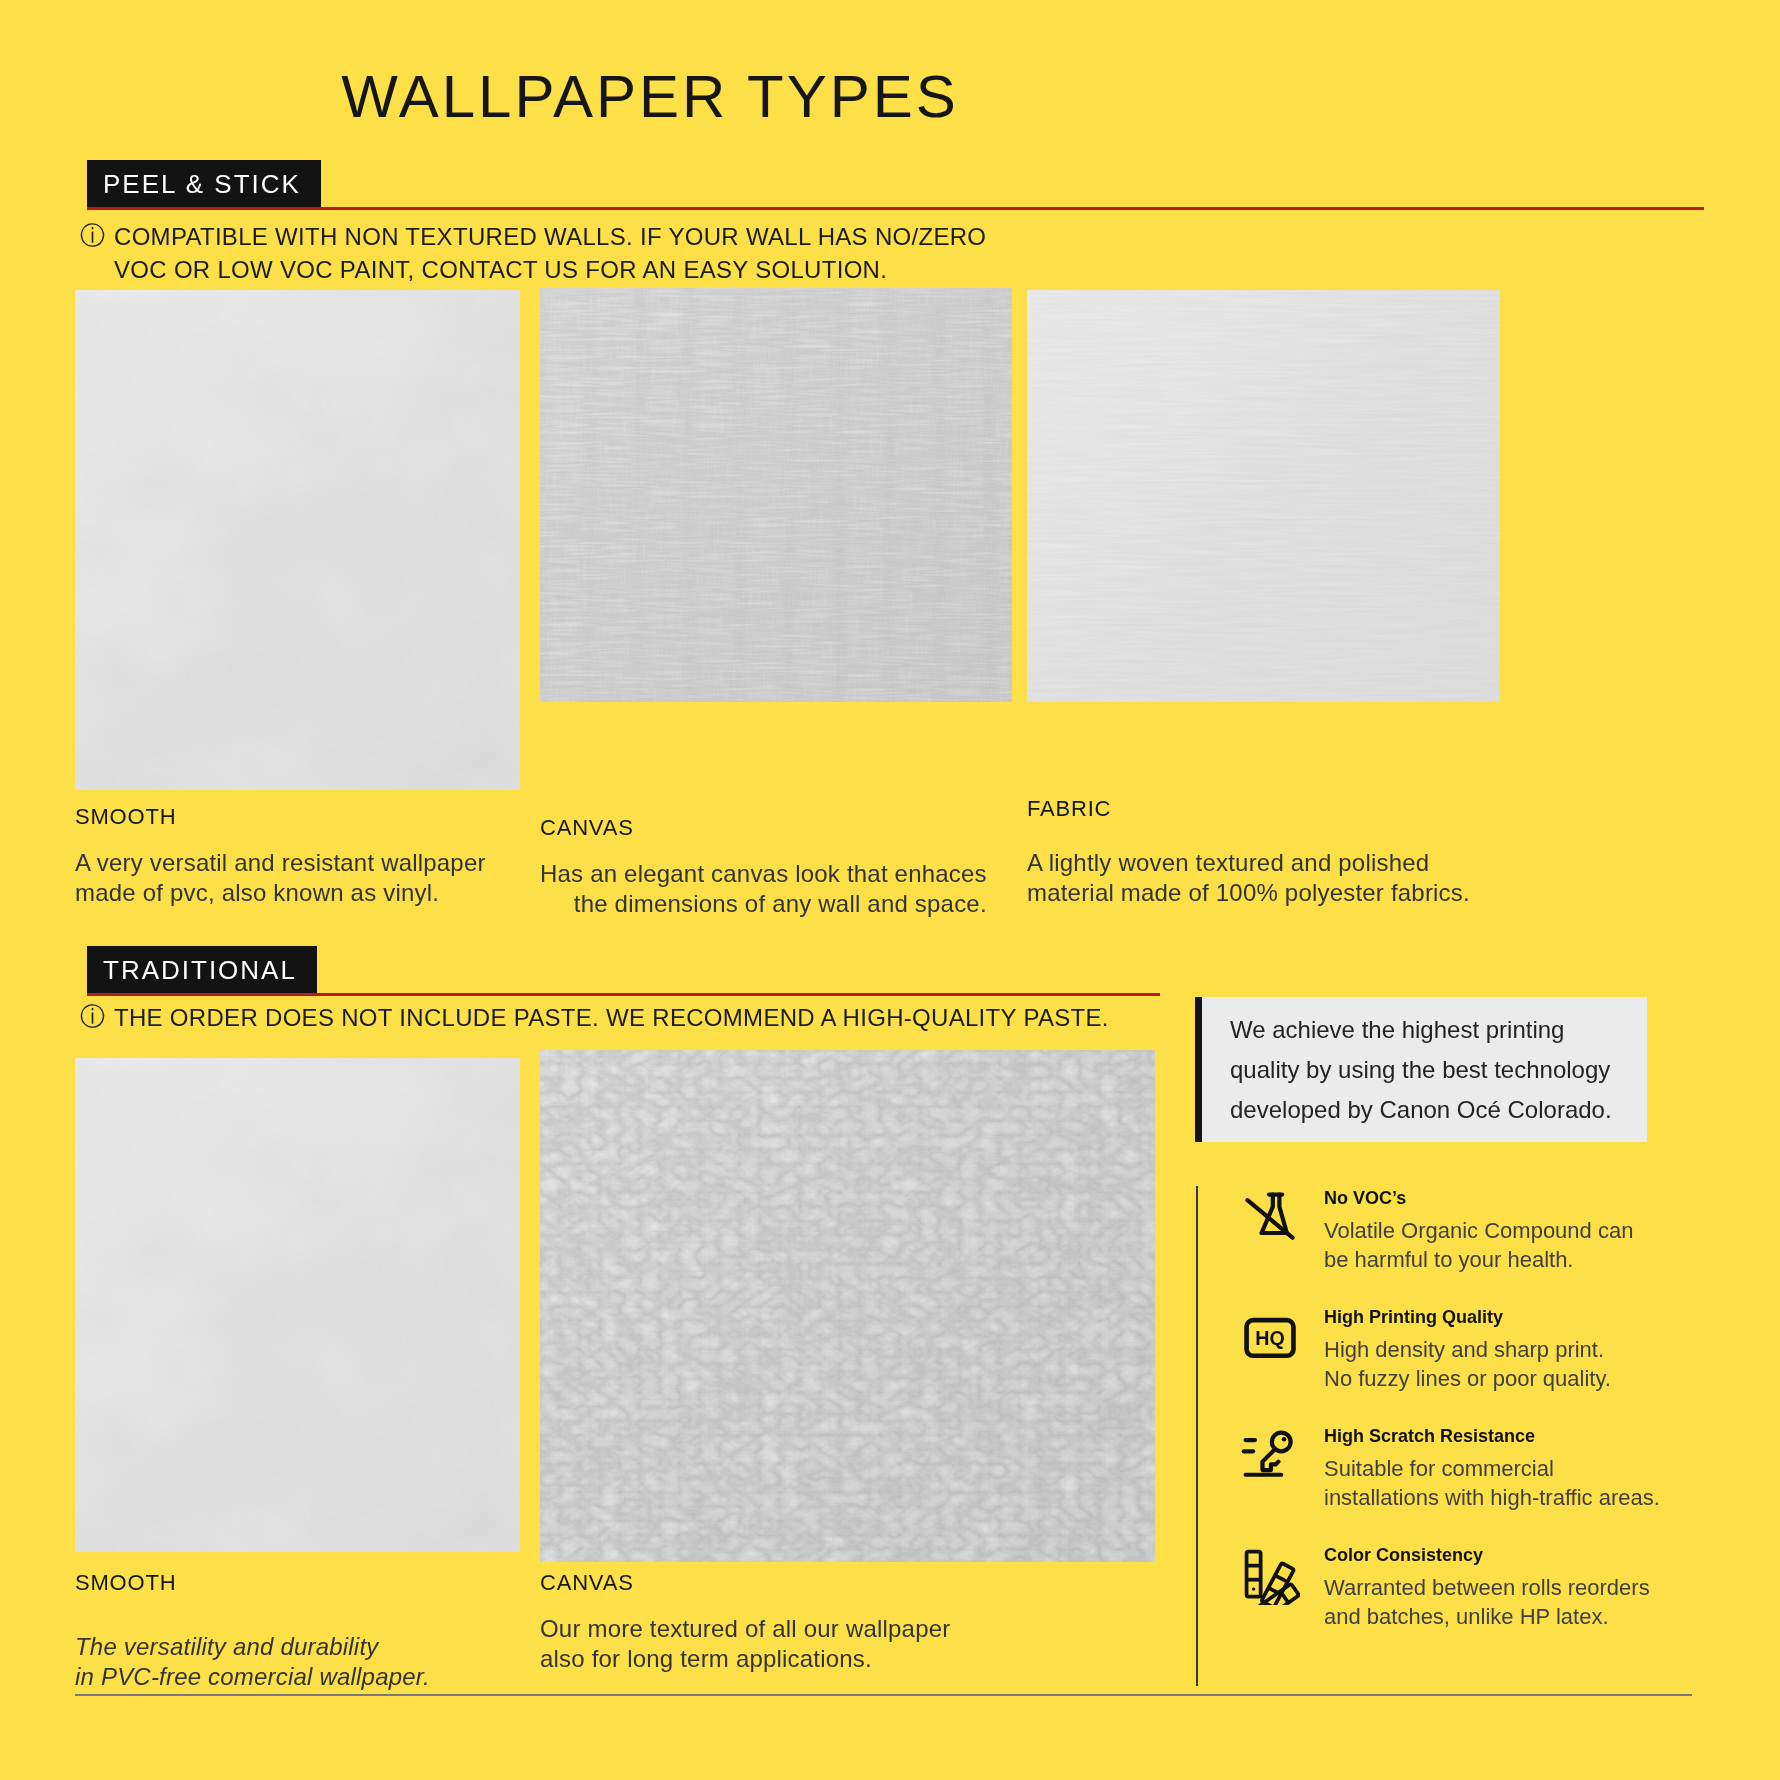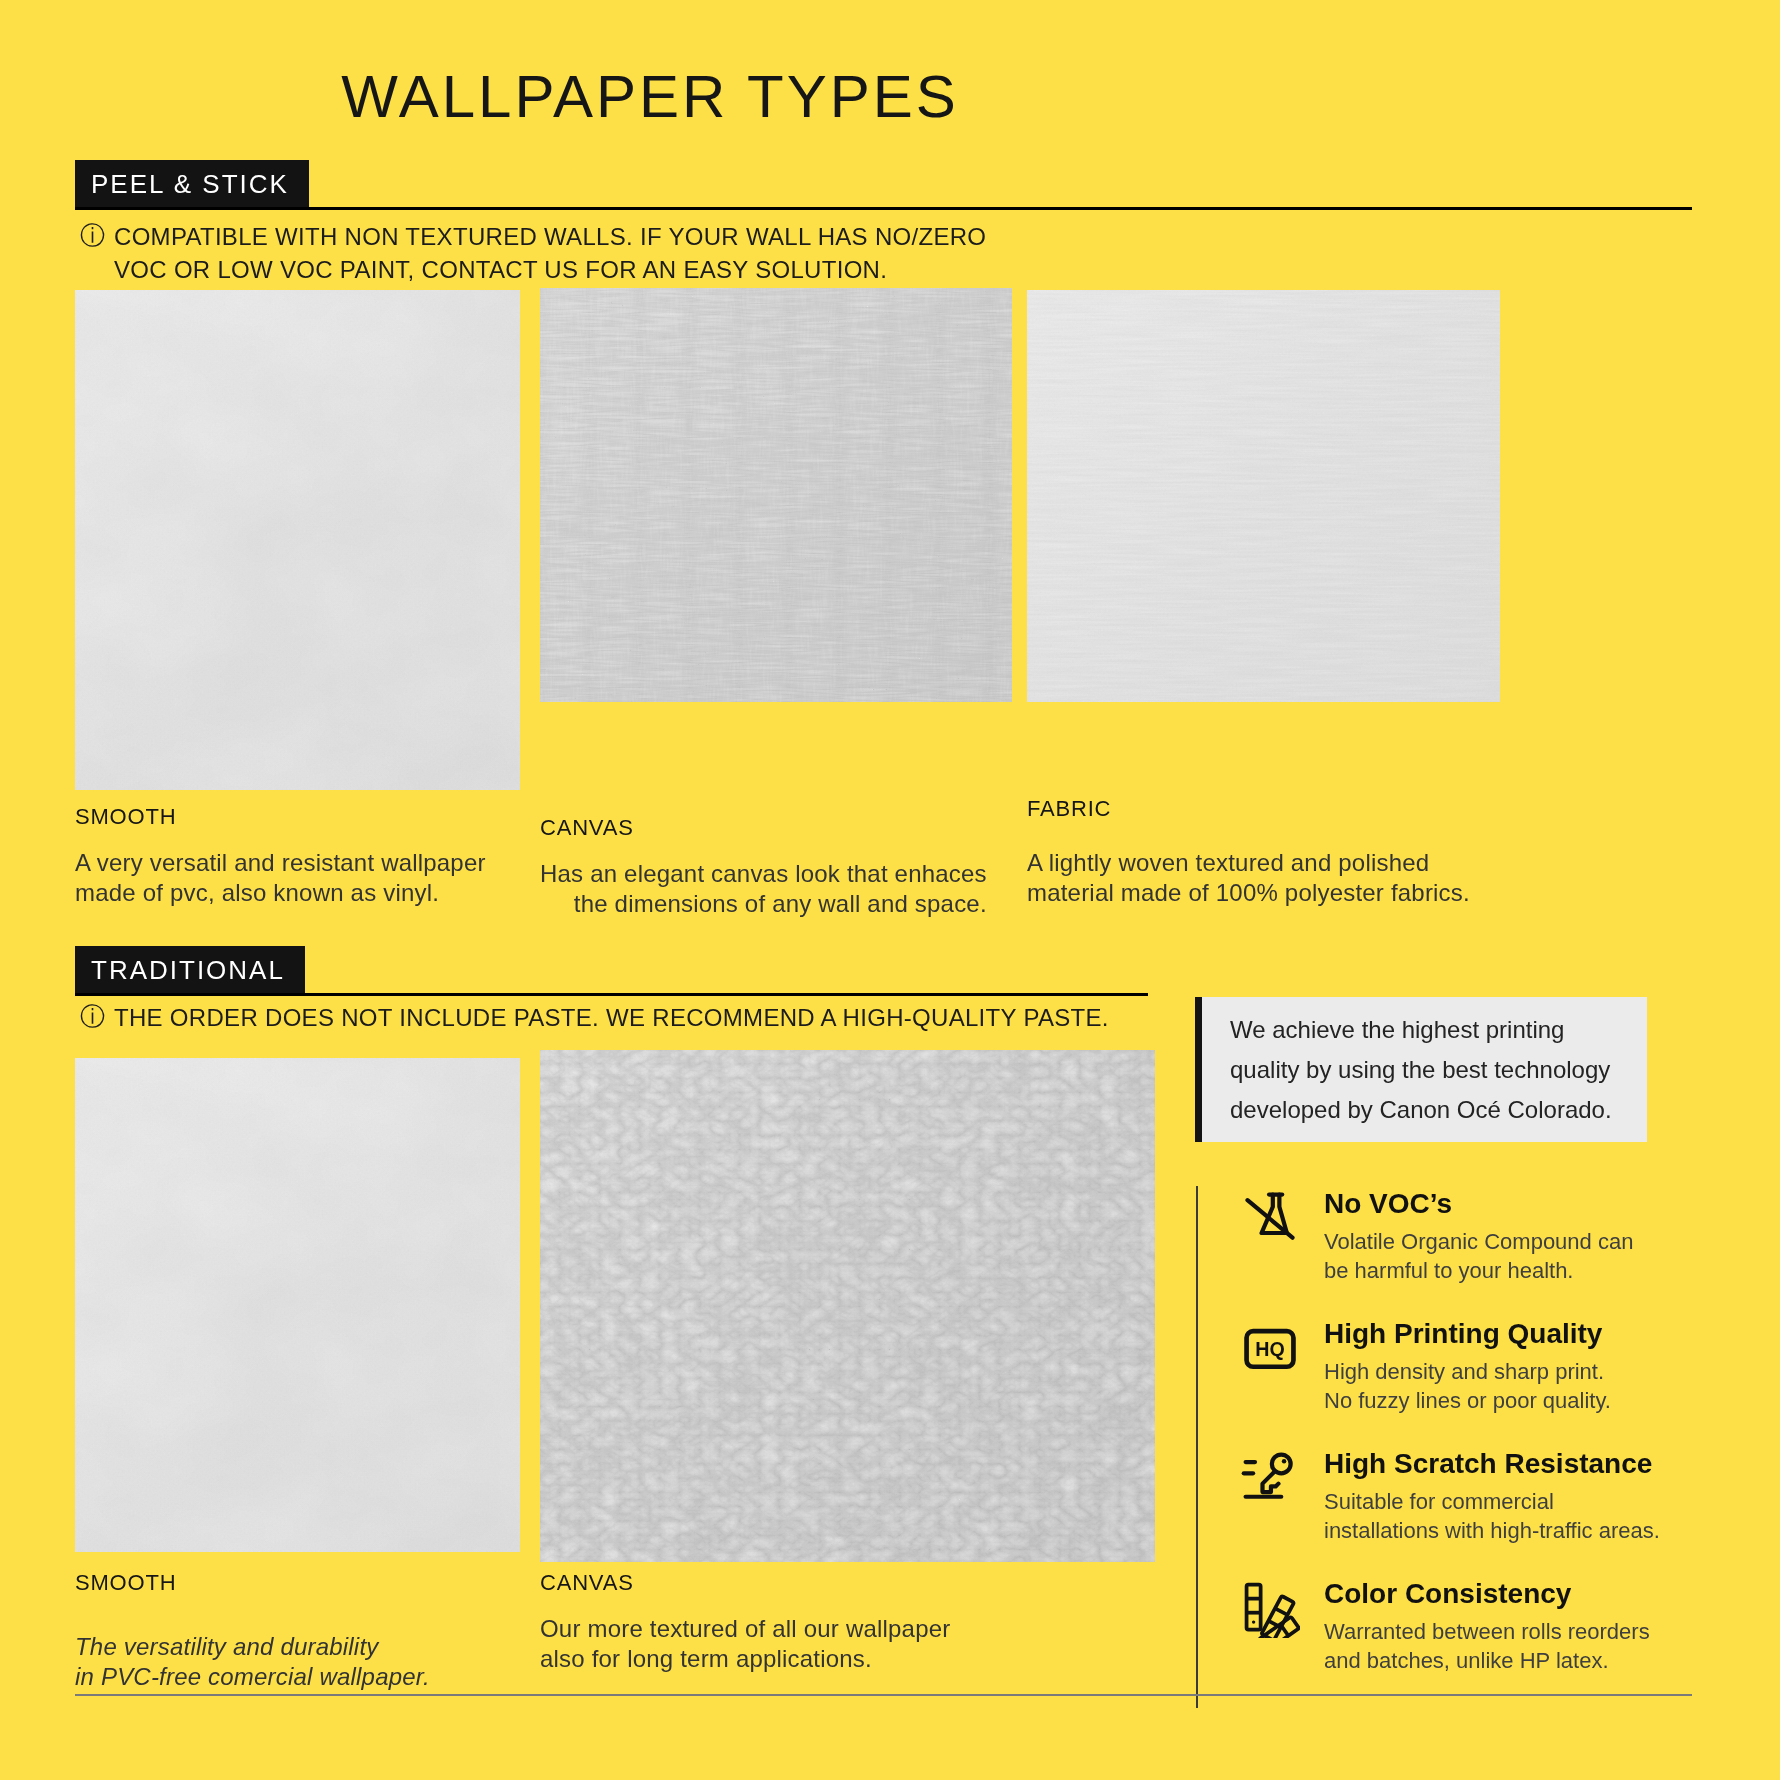--- a/index.html
+++ b/index.html
@@ -13,7 +13,7 @@
     font-size:60px;font-weight:200;letter-spacing:3px;color:#161616;
   }
   
-  .section-head{position:absolute;border-bottom:3px solid #000000;}
+  .section-head{position:absolute;border-bottom:3px solid #b91c1c;margin-left:12px;}
   .section-head .label{
     display:inline-block;background:#131313;color:#ffffff;
     font-size:26px;letter-spacing:2px;padding:9px 20px 7px 16px;white-space:nowrap;

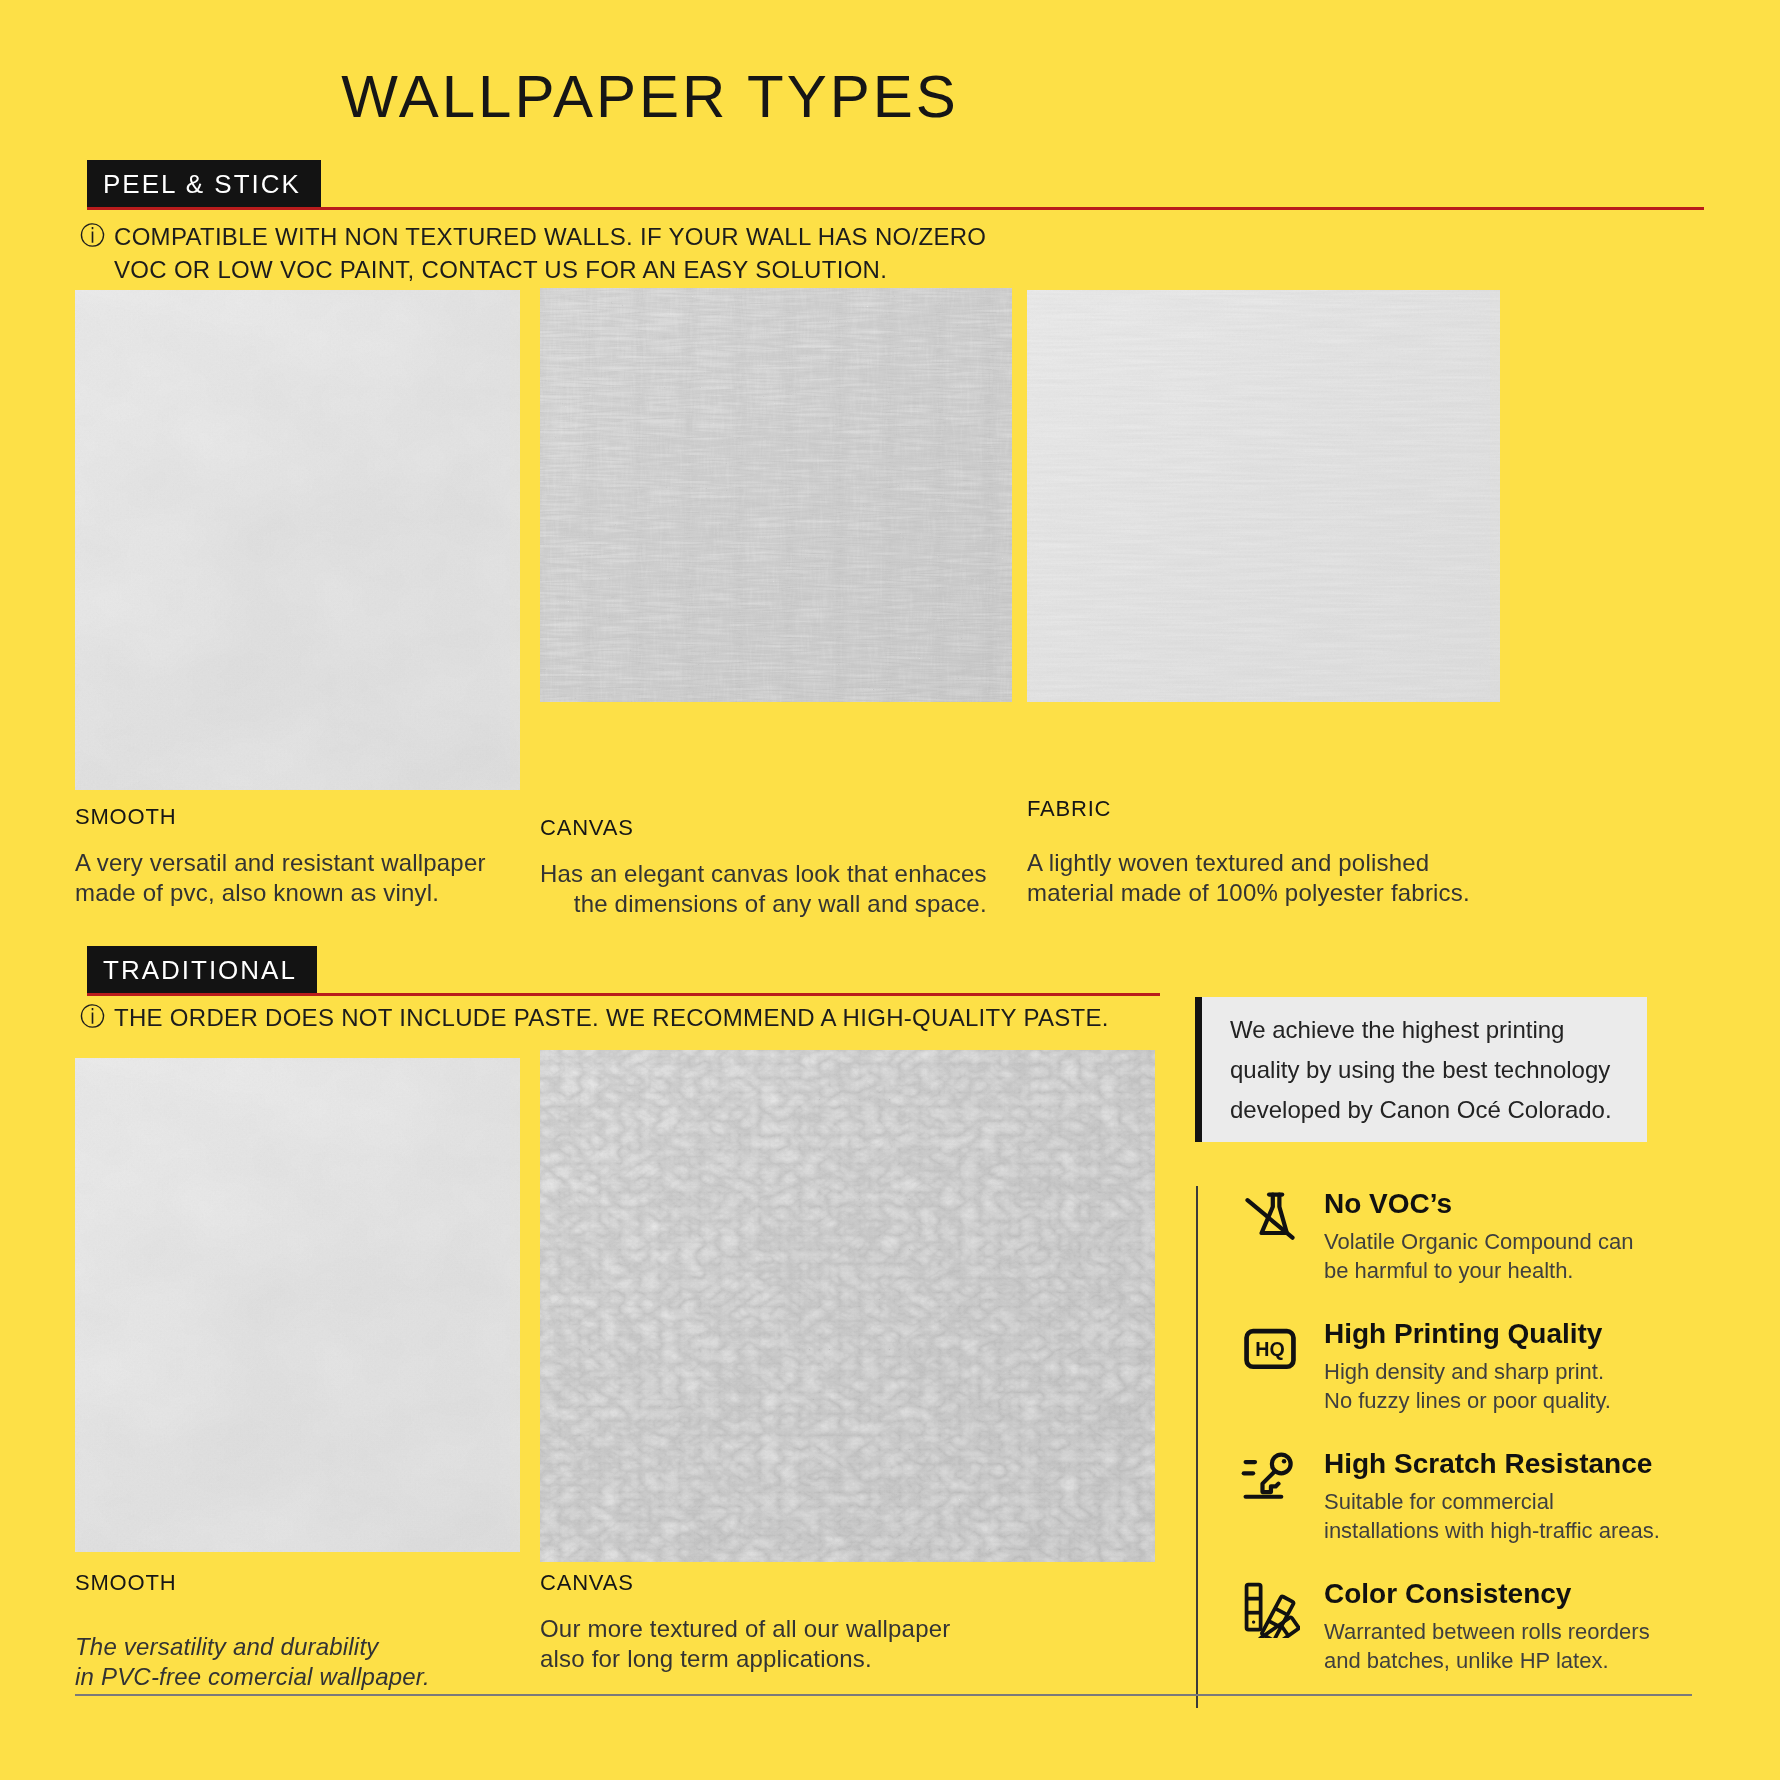--- a/index.html
+++ b/index.html
@@ -45,7 +45,7 @@
   }
   .feature{display:flex;gap:24px;margin-bottom:32px;}
   .f-icon{width:60px;height:60px;flex:0 0 60px;}
-  .f-title{font-size:28px;font-weight:700;color:#111111;margin:0 0 7px 0;}
+  .f-title{font-size:18px;font-weight:700;color:#111111;margin:0 0 7px 0;}
   .f-desc{font-size:22px;color:#3f3f3f;line-height:1.34;white-space:pre-line;}
   
   .bottom-rule{position:absolute;left:75px;top:1694px;width:1617px;border-top:2px solid #7a7a7a;}

